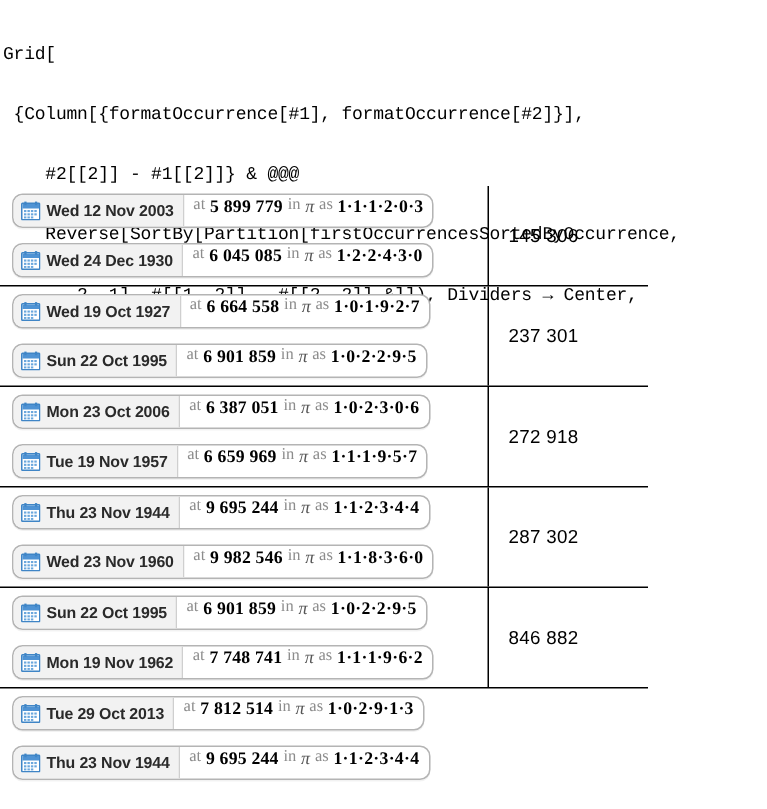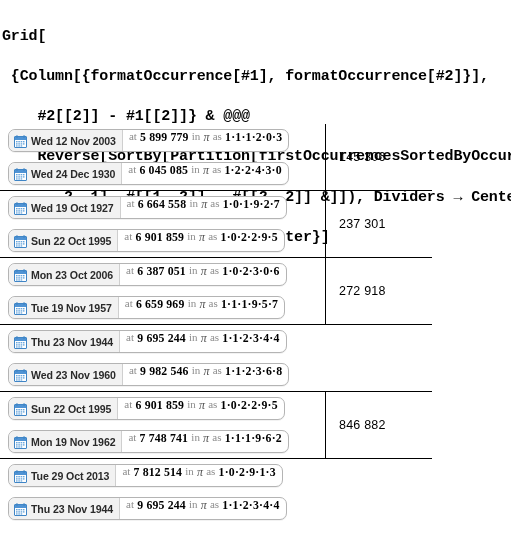--- a/index.html
+++ b/index.html
@@ -26,8 +26,8 @@
   .code-block {
     padding: 3px 0 0 2px;
     font-family: "Liberation Mono", "DejaVu Sans Mono", monospace;
-    font-weight: bold;
-    font-size: 15px;
+    font-weight: normal;
+    font-size: 12px;
     line-height: 13.4px;
     color: #000000;
     white-space: pre;

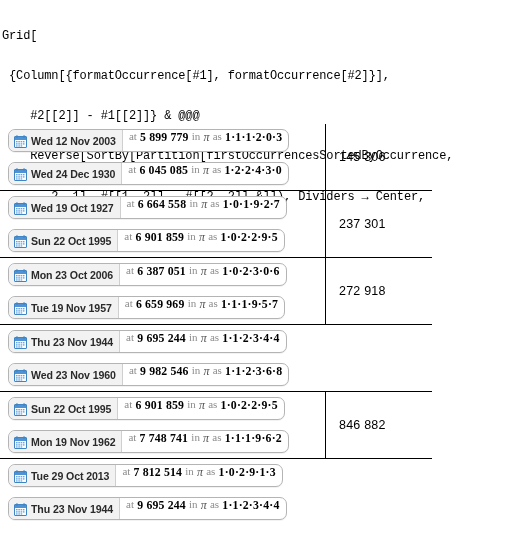--- a/index.html
+++ b/index.html
@@ -516,6 +516,9 @@
     </span>
   </div>
 </div>
+      <div class="cell-right">
+        <span class="diff-value">287 302</span>
+      </div>
     </div>
   </div>
 

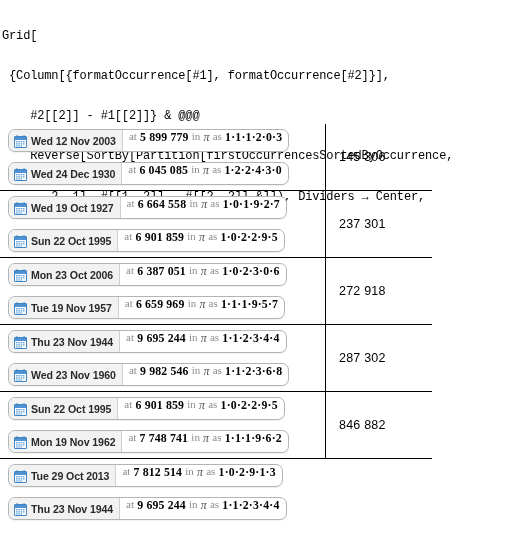--- a/index.html
+++ b/index.html
@@ -511,7 +511,7 @@
                   <span class="sp"></span>
                   <span class="kw">as</span>
                   <span class="sp"></span>
-                  <span class="digits">1·1·2·3·6·8</span>
+                  <span class="digits">1·1·8·3·6·0</span>
       </span>
     </span>
   </div>

